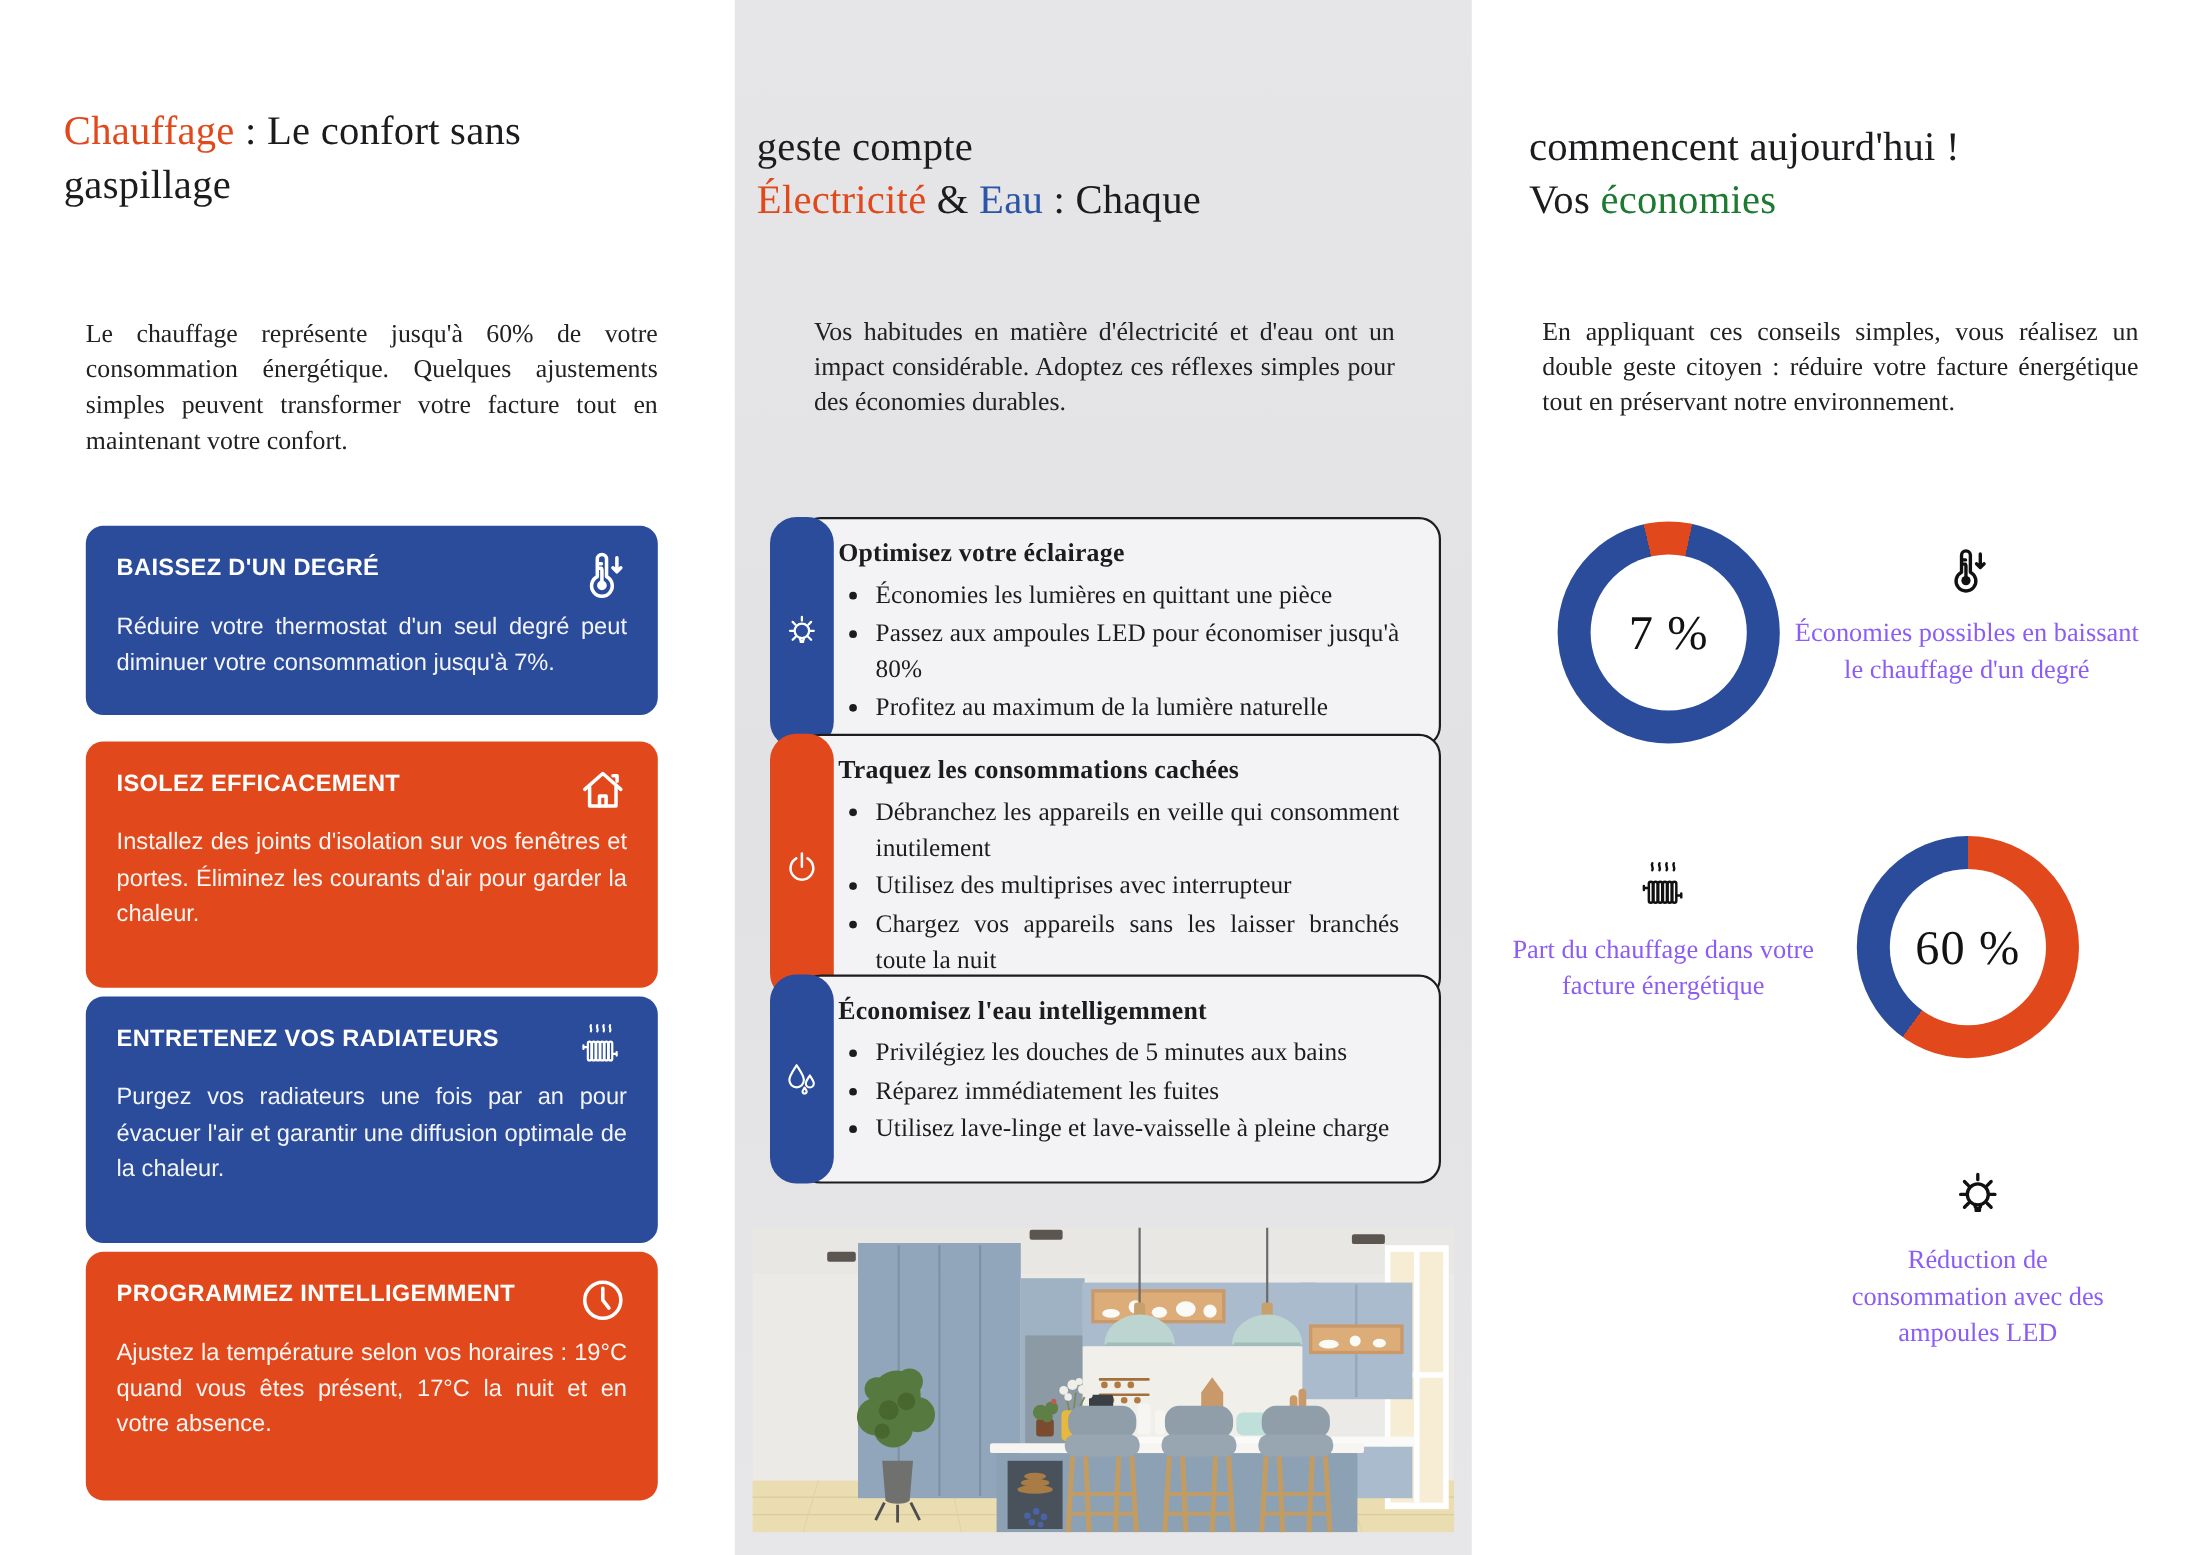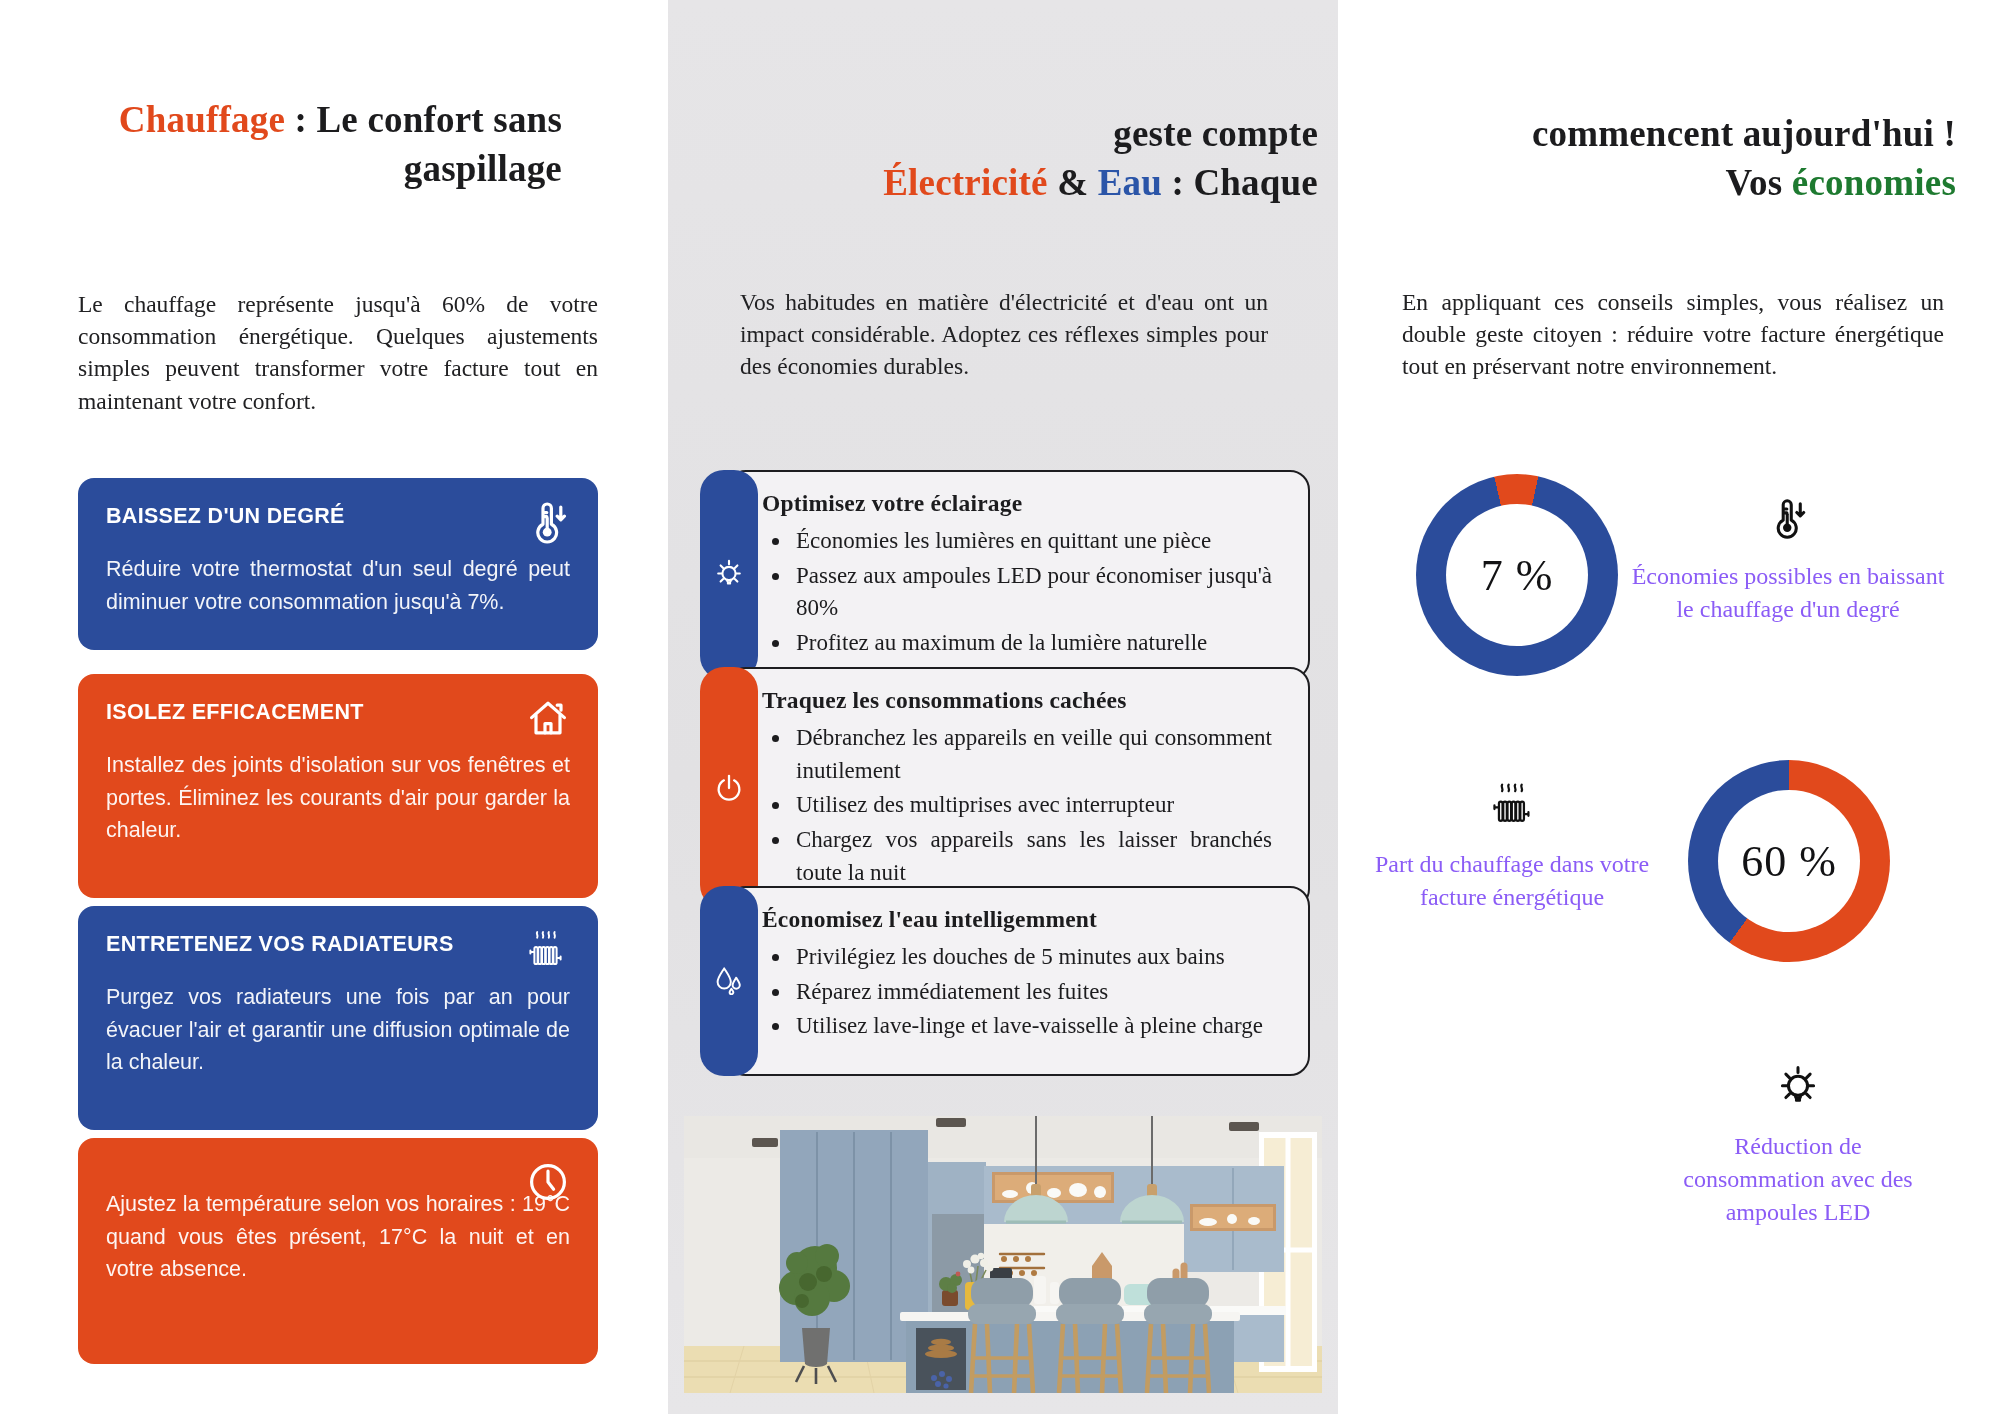--- a/index.html
+++ b/index.html
@@ -18,7 +18,7 @@
   .serif{font-family:"Liberation Serif",serif;}
 
   
-  .col-title{font-weight:700;font-size:37px;line-height:1.32;text-align:right;letter-spacing:.2px;}
+  .col-title{font-weight:400;font-size:37px;line-height:1.32;text-align:left;letter-spacing:.2px;}
   .col-title .hl-orange{color:var(--orange);}
   .col-title .hl-blue{color:var(--blue-text);}
   .col-title .hl-green{color:var(--green);}

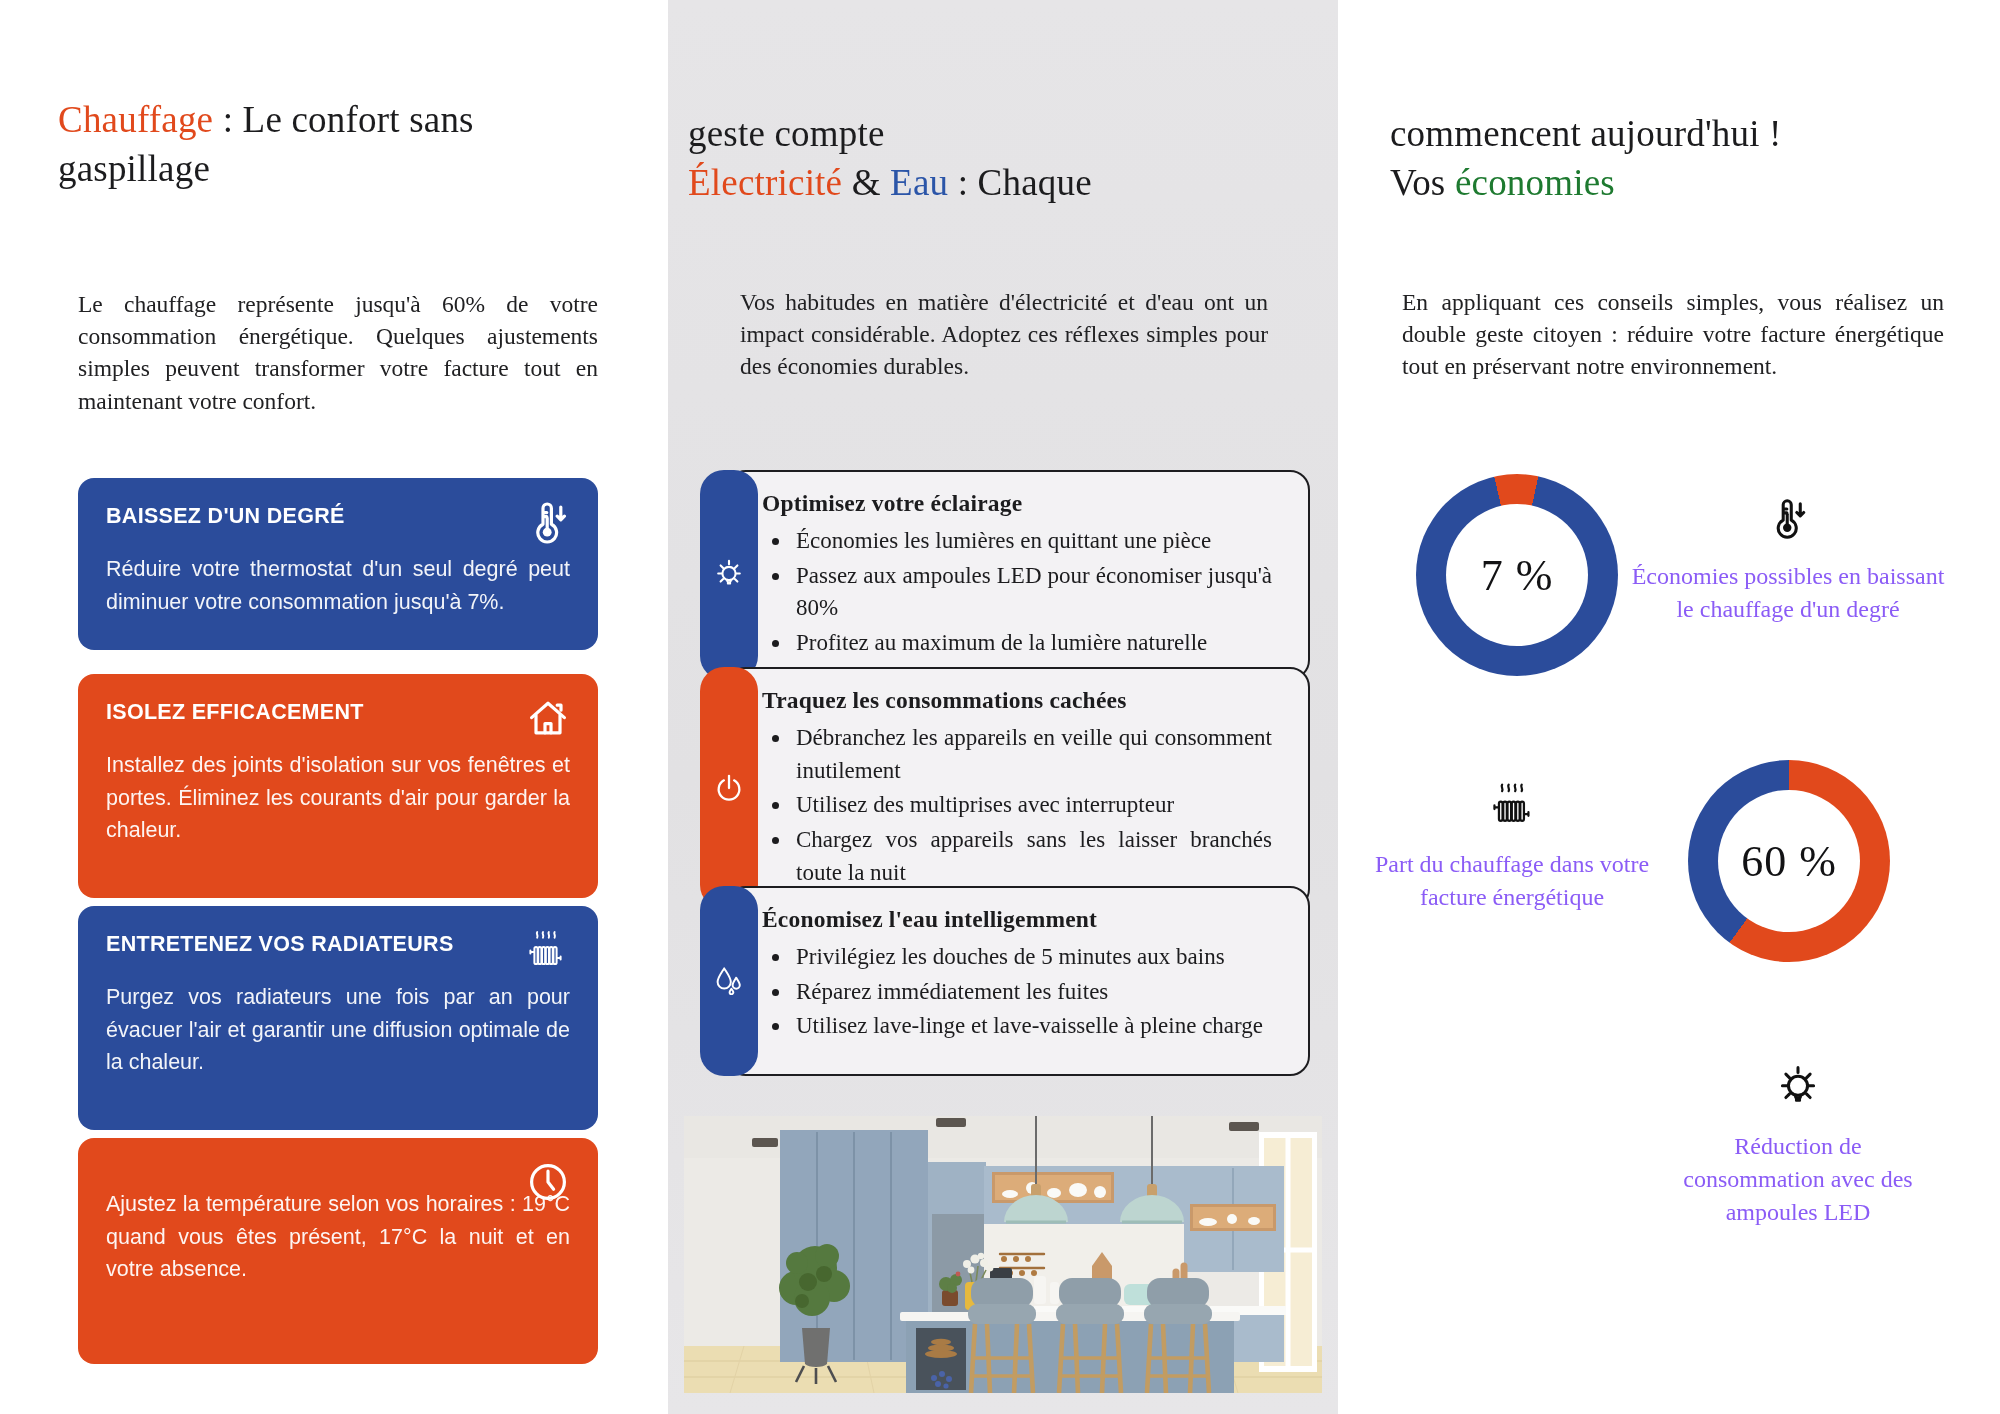--- a/index.html
+++ b/index.html
@@ -120,6 +120,7 @@
   </div>
 
   <div class="abs card card--orange" style="top:1138px;min-height:226px;">
+    <div class="card-title">PROGRAMMEZ INTELLIGEMMENT</div>
     <span class="card-icon icon">
       <svg width="48" height="48" viewBox="0 0 24 24" fill="none" stroke="currentColor" stroke-width="1.6" stroke-linecap="round" stroke-linejoin="round">
         <circle cx="12" cy="12" r="8.2"></circle>

